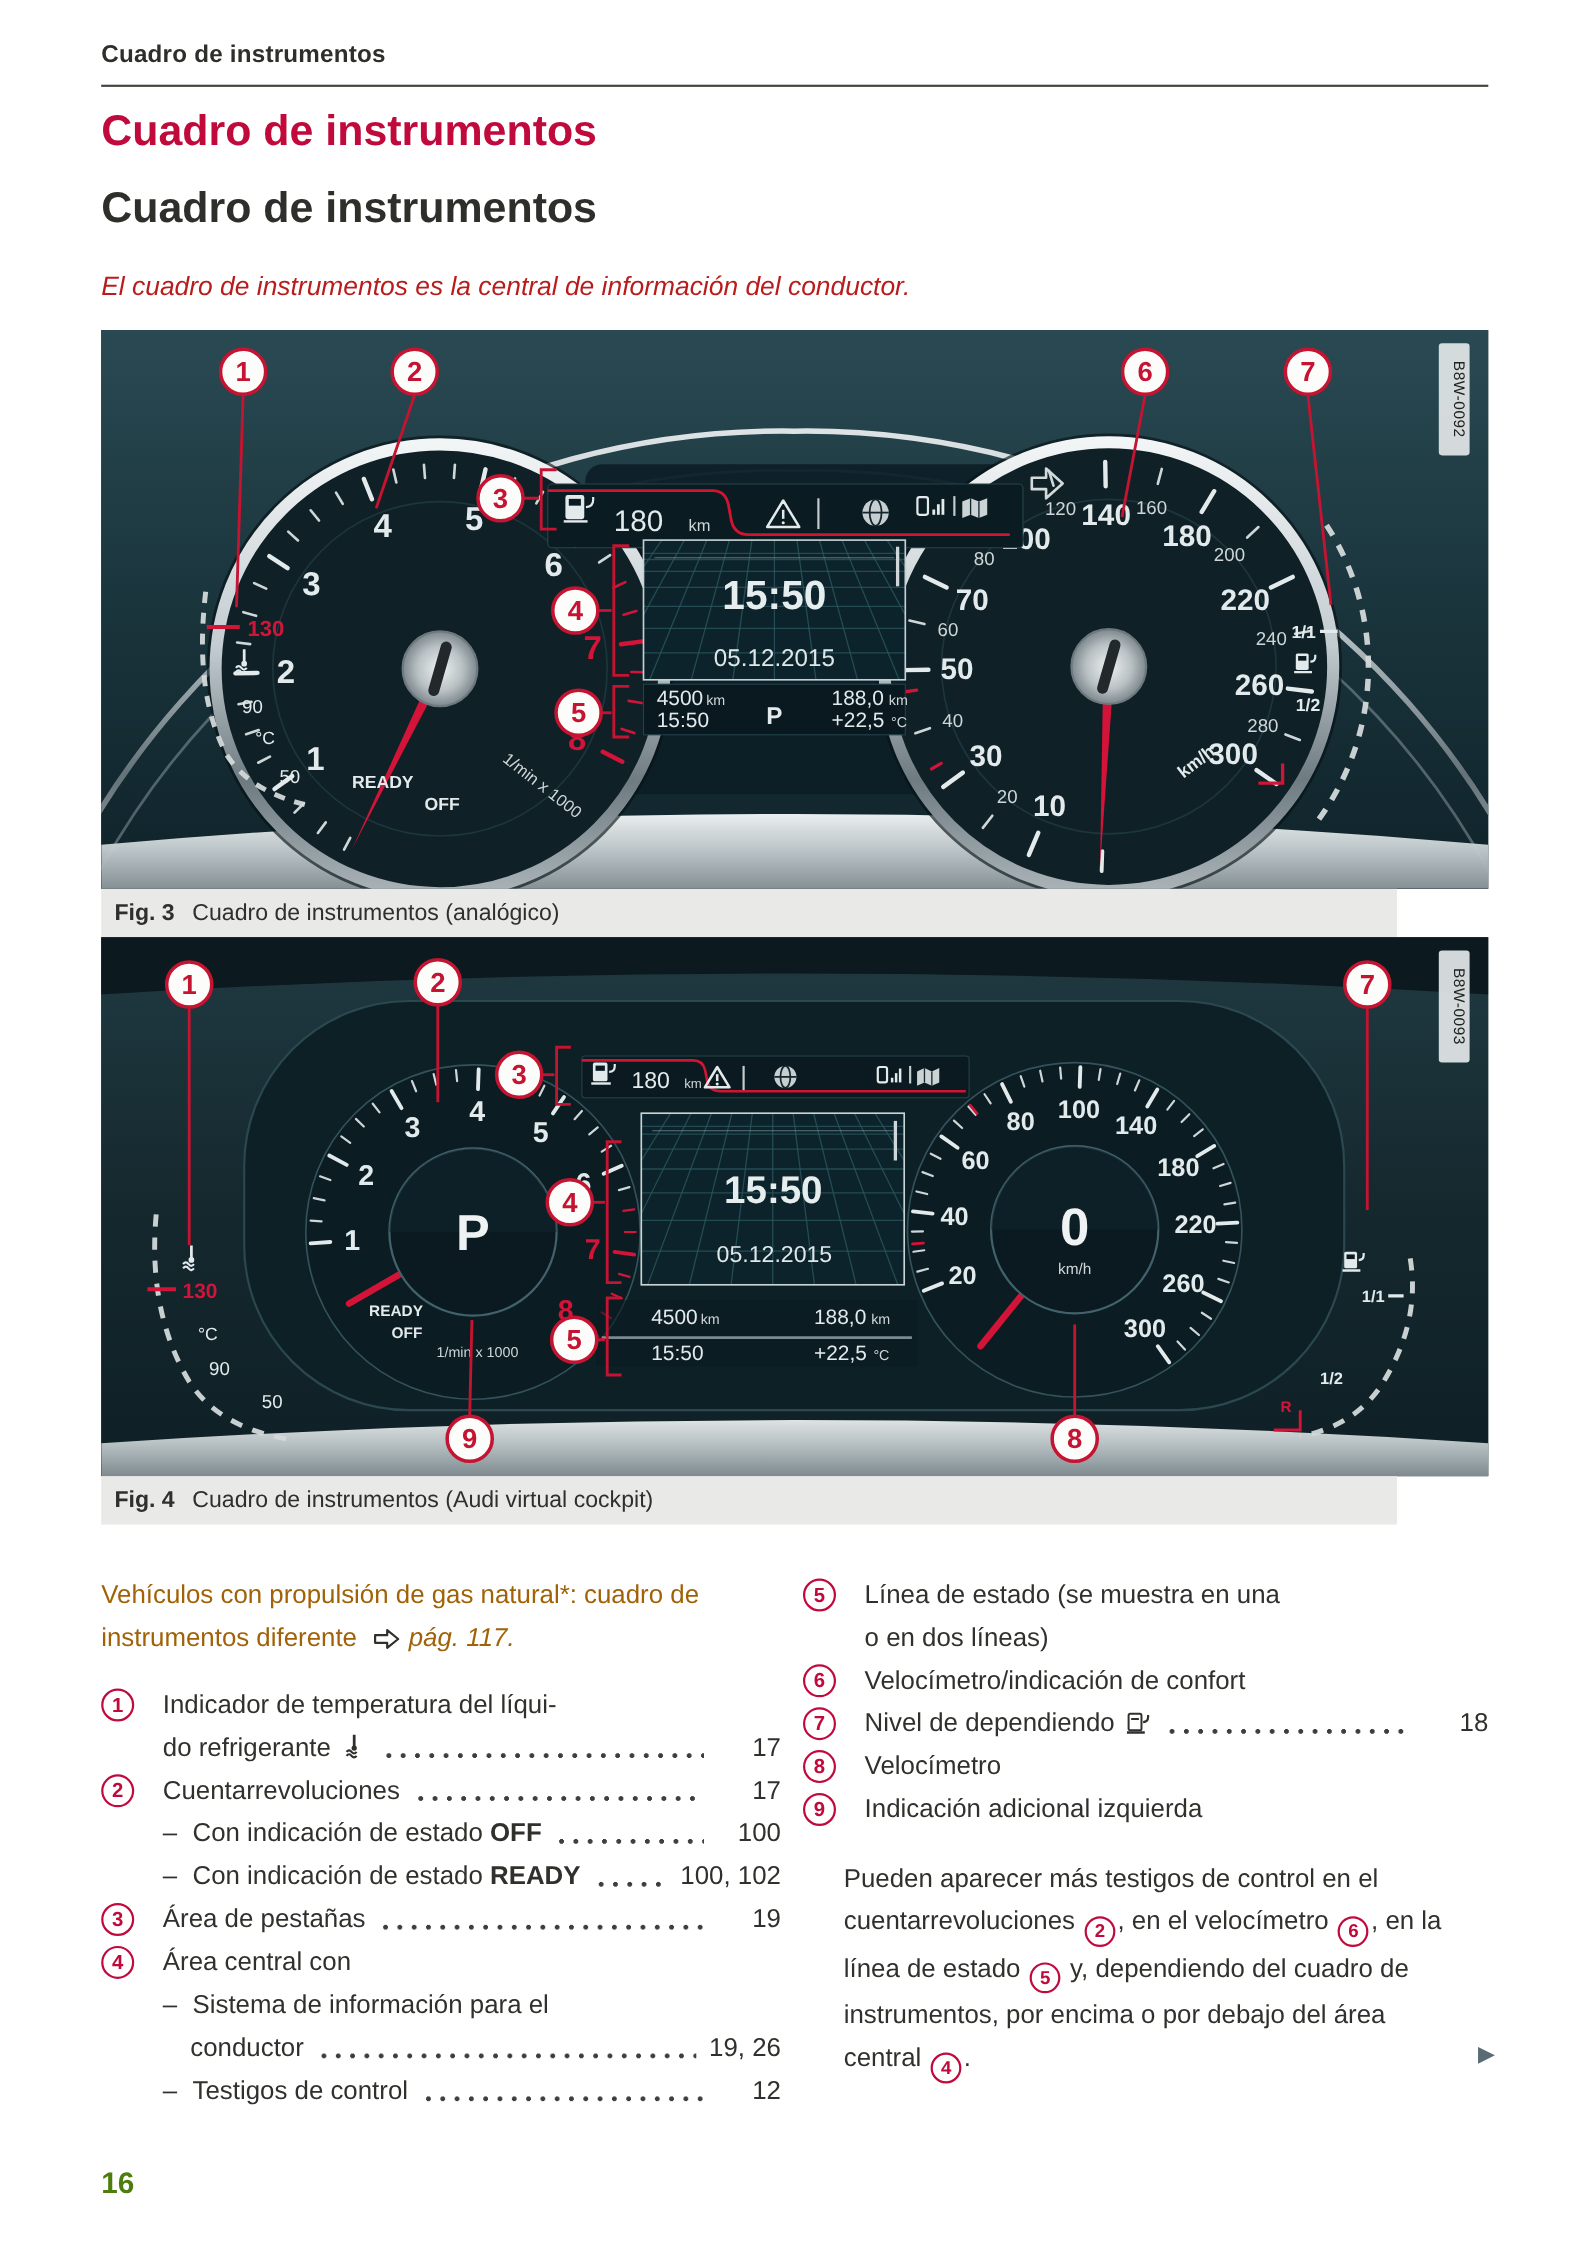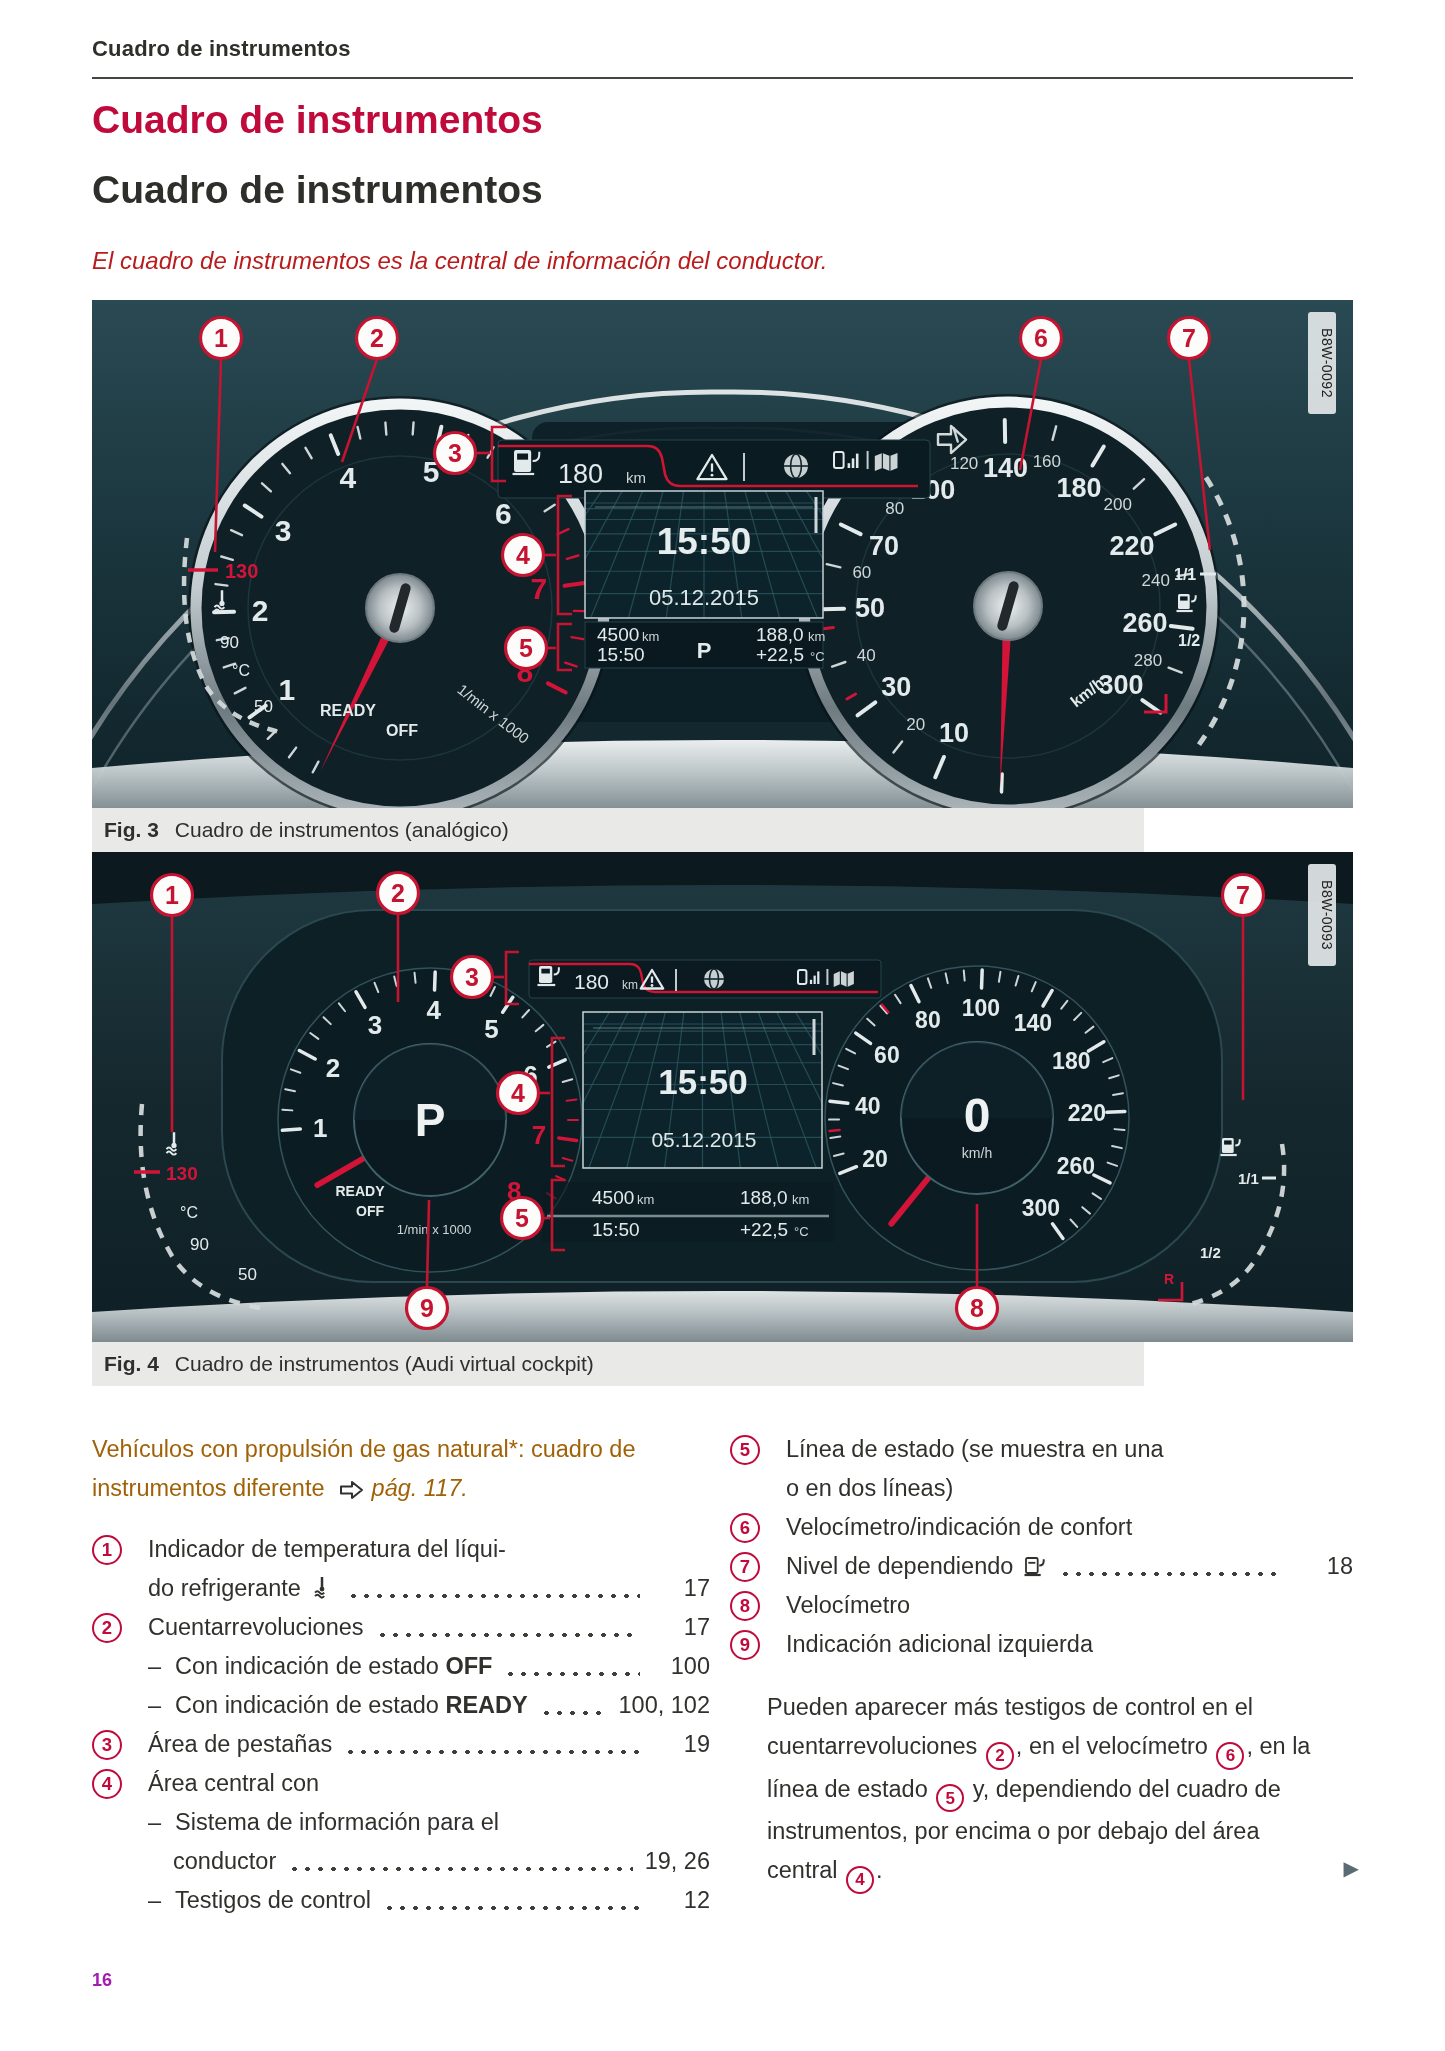--- a/index.html
+++ b/index.html
@@ -15,7 +15,7 @@
   #fig3{top:300px;height:508px;}
   #fig4{top:852px;height:490px;}
   .fig svg{display:block;width:100%;height:100%;}
-  .caption{position:absolute;left:92px;width:1052px;height:44px;background:var(--capbg);display:flex;align-items:center;gap:16px;padding:0 12px;box-sizing:border-box;font-size:21px;color:#2f2f2b;}
+  .caption{position:absolute;left:92px;width:1178px;height:44px;background:var(--capbg);display:flex;align-items:center;gap:16px;padding:0 12px;box-sizing:border-box;font-size:21px;color:#2f2f2b;}
   #cap3{top:808px;}
   #cap4{top:1342px;}
   .caption b{font-weight:700;}

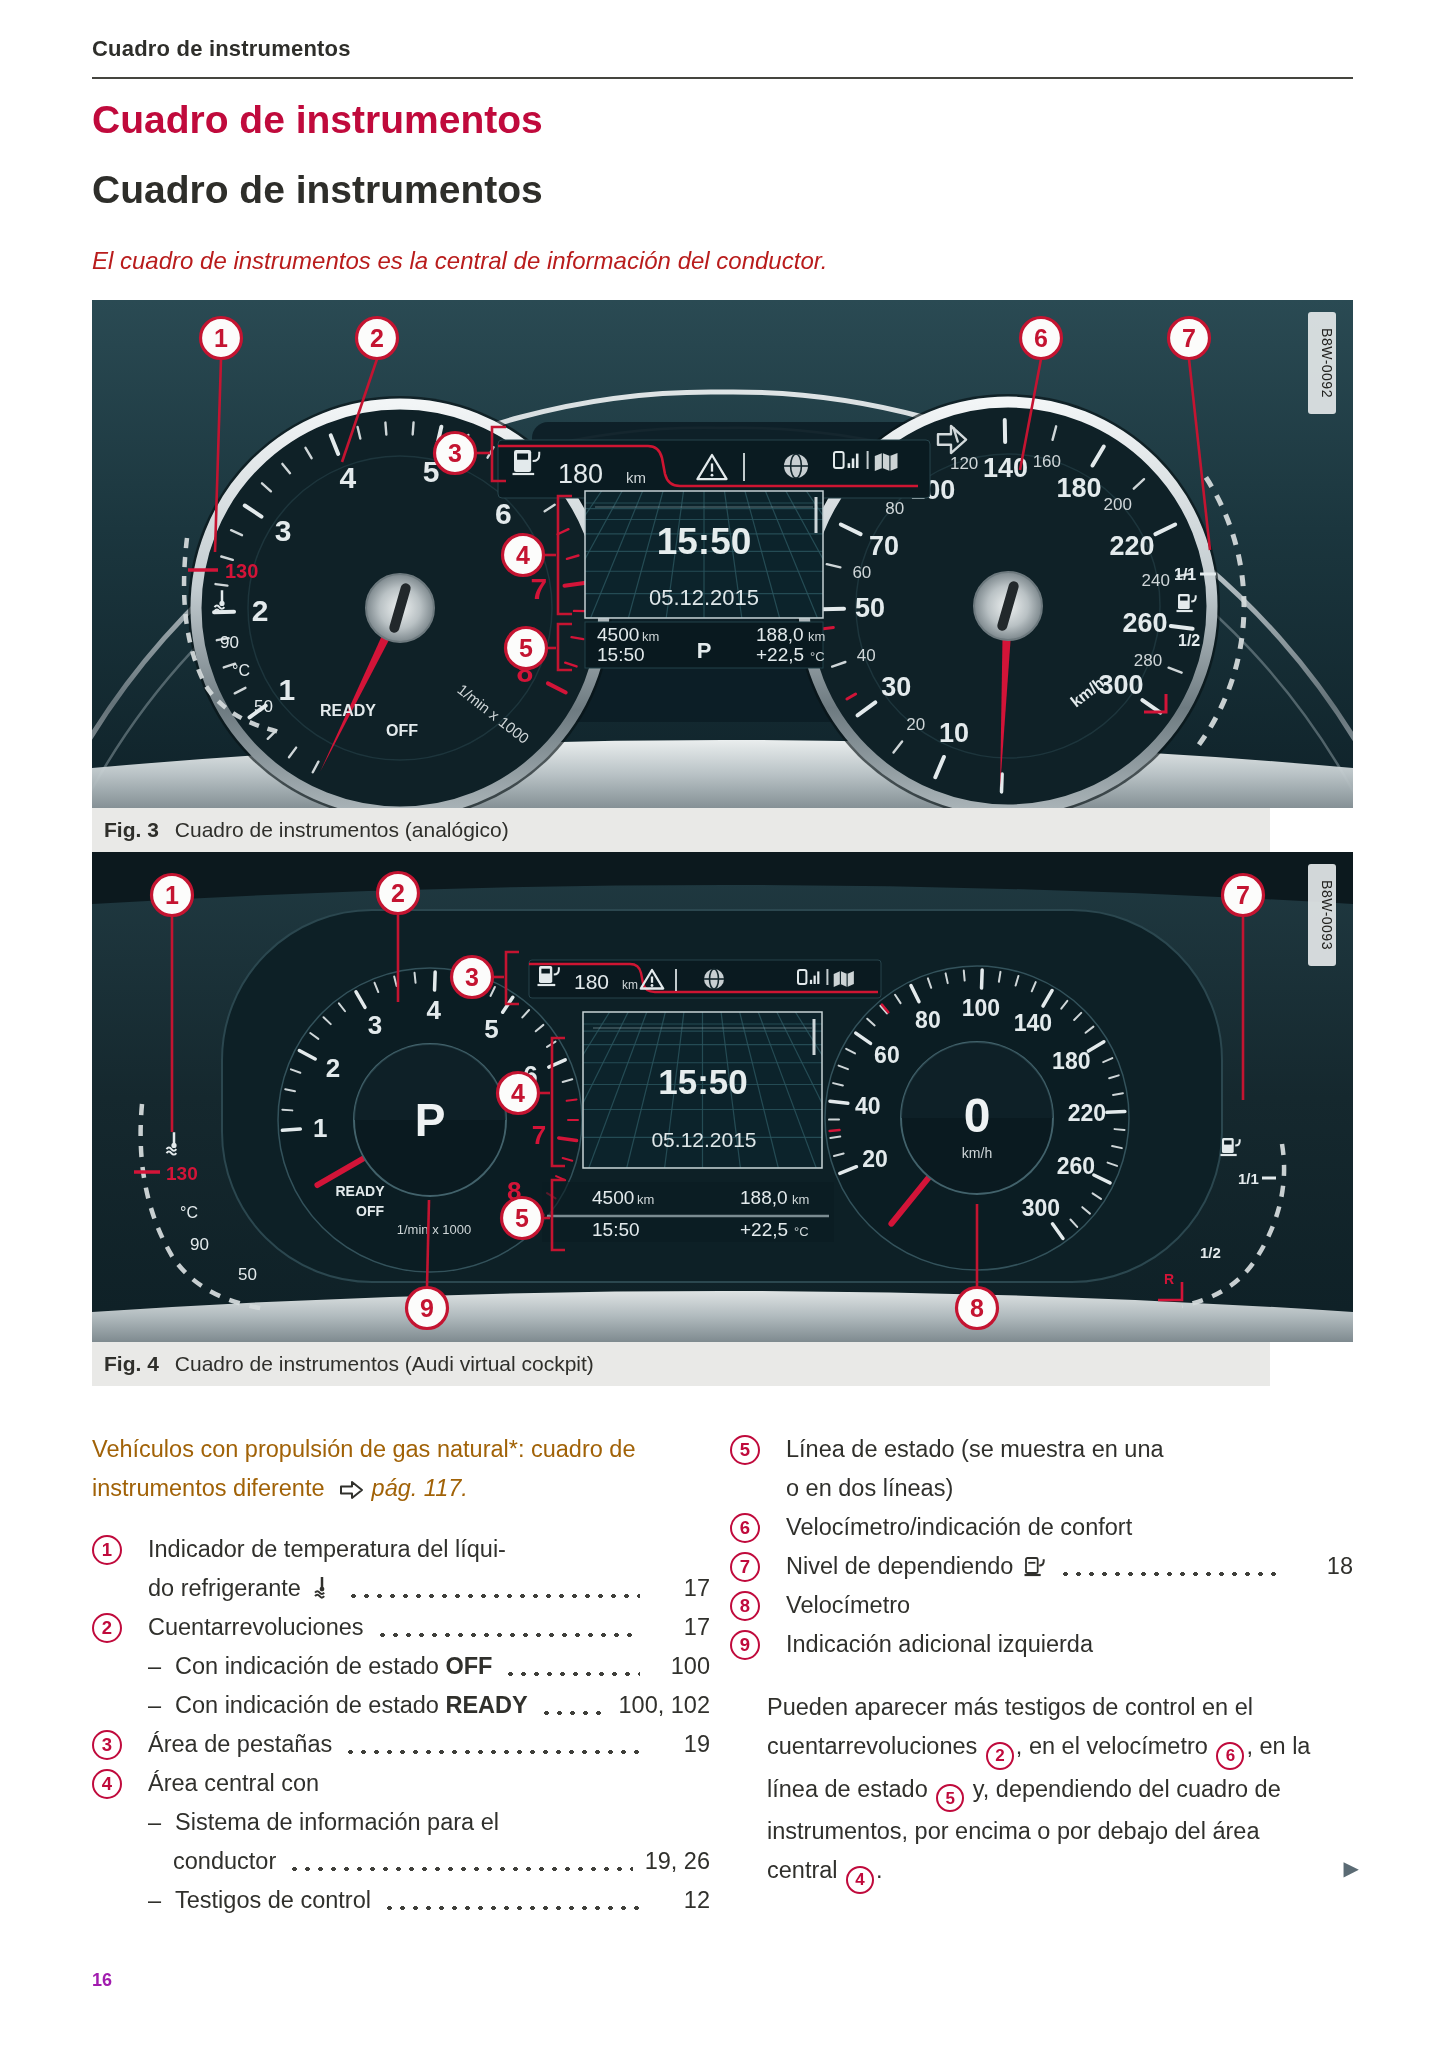--- a/index.html
+++ b/index.html
@@ -39,7 +39,7 @@
   .para{margin-top:24px;font-size:23.5px;line-height:39px;color:#30302c;position:relative;padding-right:34px;margin-left:37px;}
   .cnum-in{display:inline-flex;width:28px;height:28px;border:2.2px solid var(--acc);border-radius:50%;color:var(--acc);font-weight:700;font-size:17px;align-items:center;justify-content:center;vertical-align:-7px;margin:0 2px;box-sizing:border-box;}
   .cont-arrow{position:absolute;right:-6px;bottom:6px;font-size:20px;color:#5b6b74;}
-  .pageno{position:absolute;left:92px;top:1970px;font-size:18px;font-weight:700;color:#a21caf;}
+  .pageno{position:absolute;left:92px;top:1970px;font-size:27px;font-weight:700;color:#4d7c0f;}
 </style>
 </head>
 <body>

